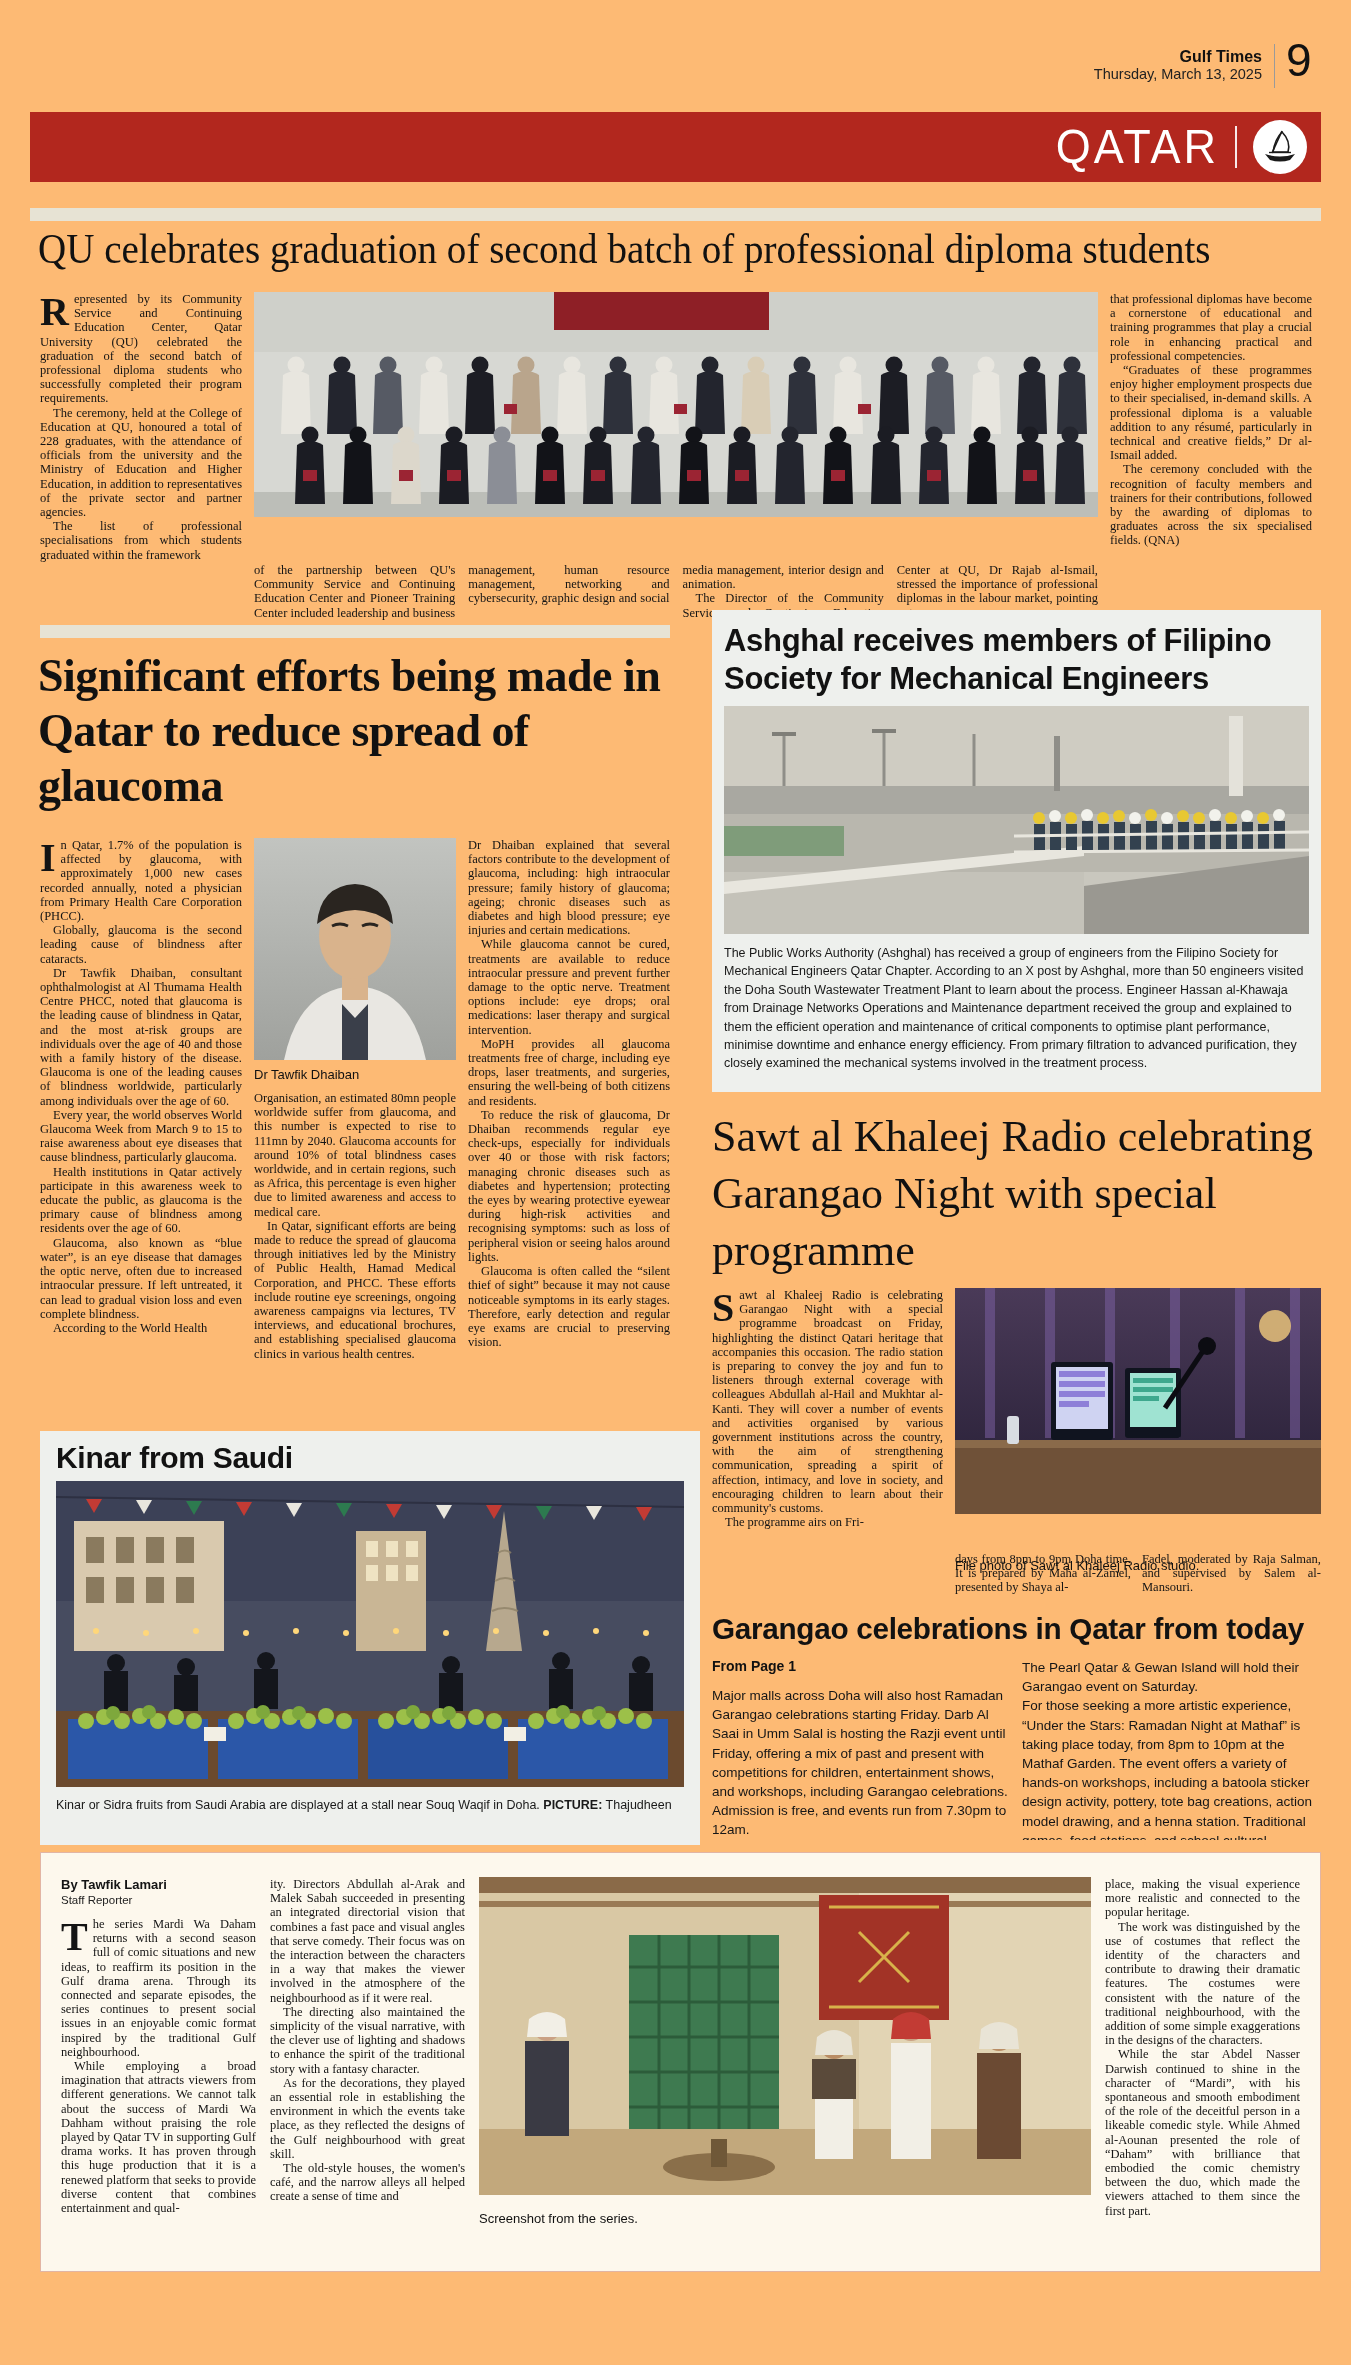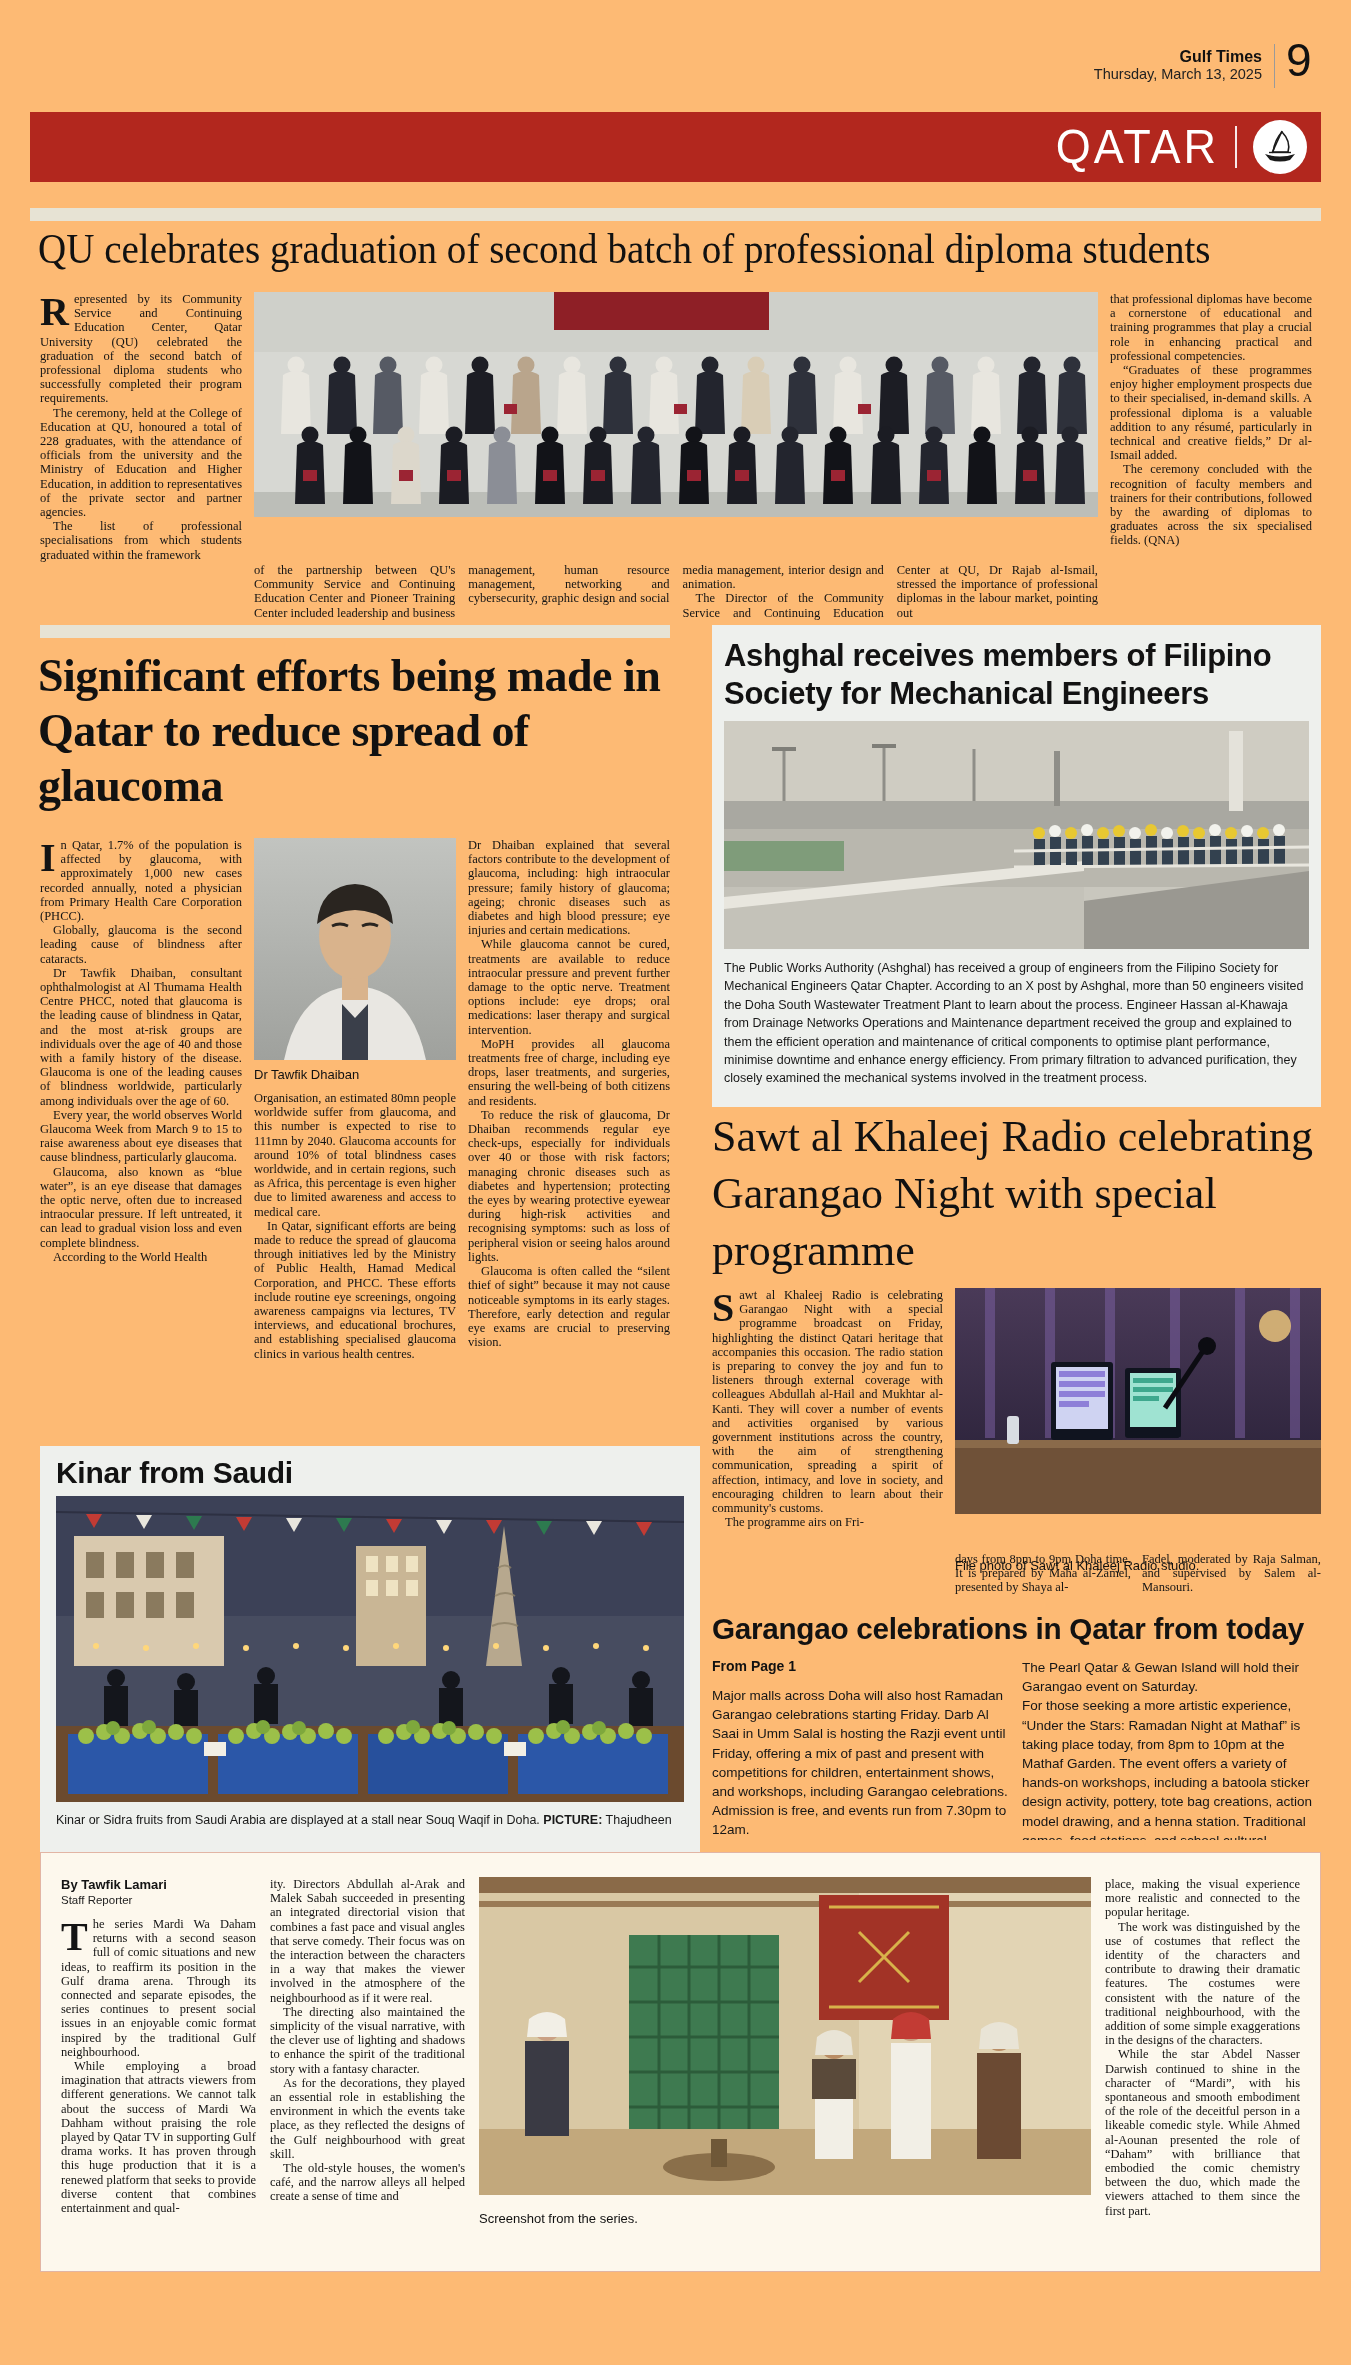--- a/index.html
+++ b/index.html
@@ -39,7 +39,7 @@
 
   .caption{font-family:"Liberation Sans",sans-serif;font-size:13px;line-height:17px;color:#111;}
   .caption-sm{font-family:"Liberation Sans",sans-serif;font-size:12.5px;line-height:18.4px;color:#191919;}
-  .panel{background:#eef0ed;margin-top:15px;}
+  .panel{background:#eef0ed;}
   .kicker{font-family:"Liberation Sans",sans-serif;font-weight:bold;font-size:14px;color:#111;}
   .sans-col{font-family:"Liberation Sans",sans-serif;font-size:13.5px;line-height:19.2px;color:#161616;overflow:hidden;}
   .sans-col p{margin:0;}

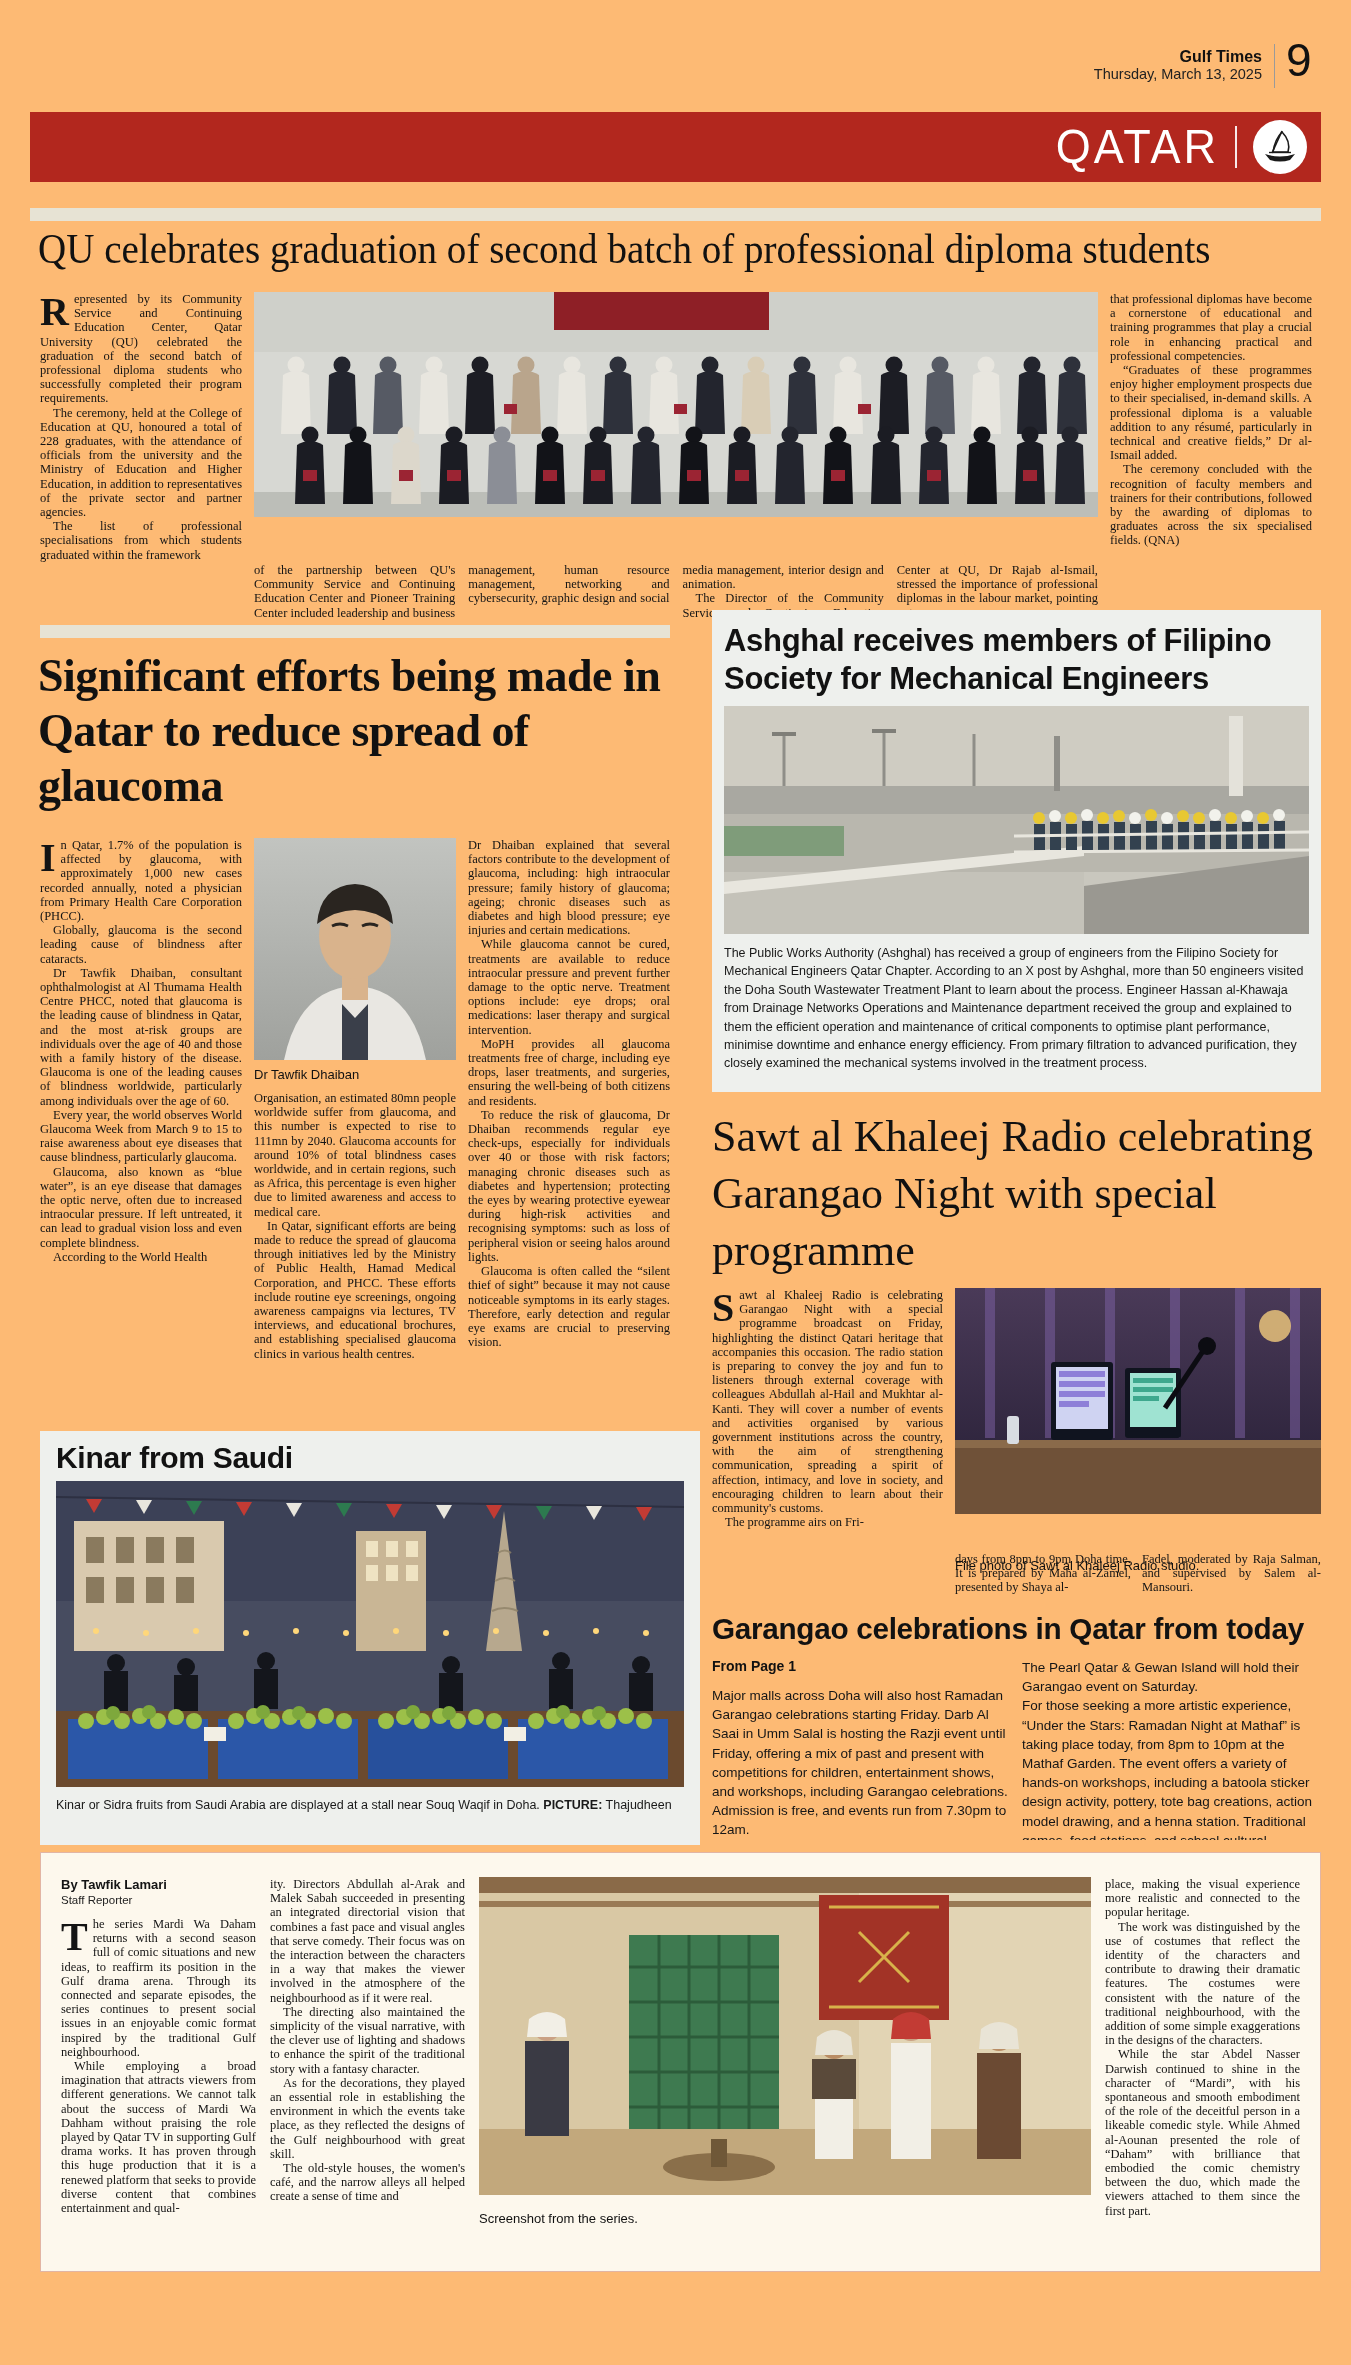--- a/index.html
+++ b/index.html
@@ -172,6 +172,7 @@
     <p>Globally, glaucoma is the second leading cause of blindness after cataracts.</p>
     <p>Dr Tawfik Dhaiban, consultant ophthalmologist at Al Thumama Health Centre PHCC, noted that glaucoma is the leading cause of blindness in Qatar, and the most at-risk groups are individuals over the age of 40 and those with a family history of the disease. Glaucoma is one of the leading causes of blindness worldwide, particularly among individuals over the age of 60.</p>
     <p>Every year, the world observes World Glaucoma Week from March 9 to 15 to raise awareness about eye diseases that cause blindness, particularly glaucoma.</p>
+    <p>Health institutions in Qatar actively participate in this awareness week to educate the public, as glaucoma is the primary cause of blindness among residents over the age of 60.</p>
     <p>Glaucoma, also known as “blue water”, is an eye disease that damages the optic nerve, often due to increased intraocular pressure. If left untreated, it can lead to gradual vision loss and even complete blindness.</p>
     <p>According to the World Health</p>
   </div>

